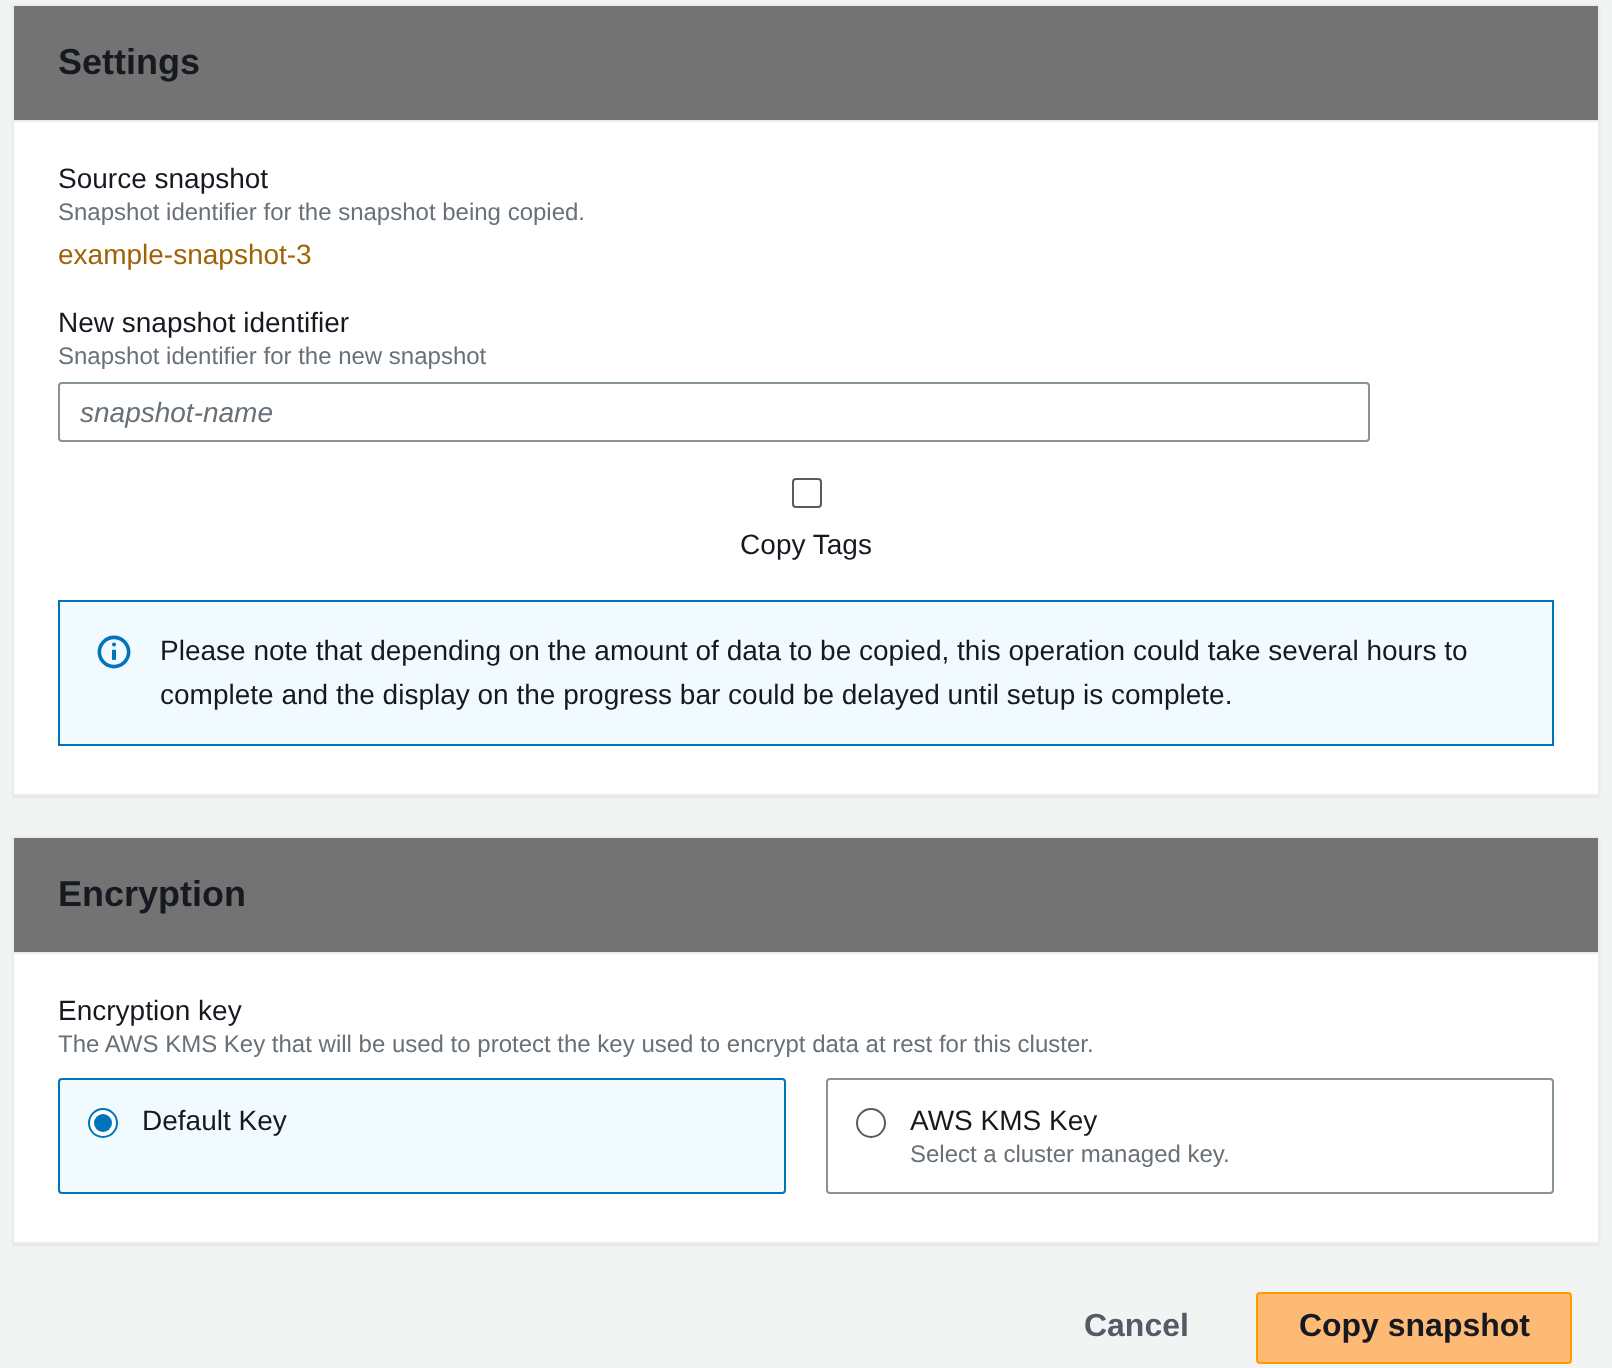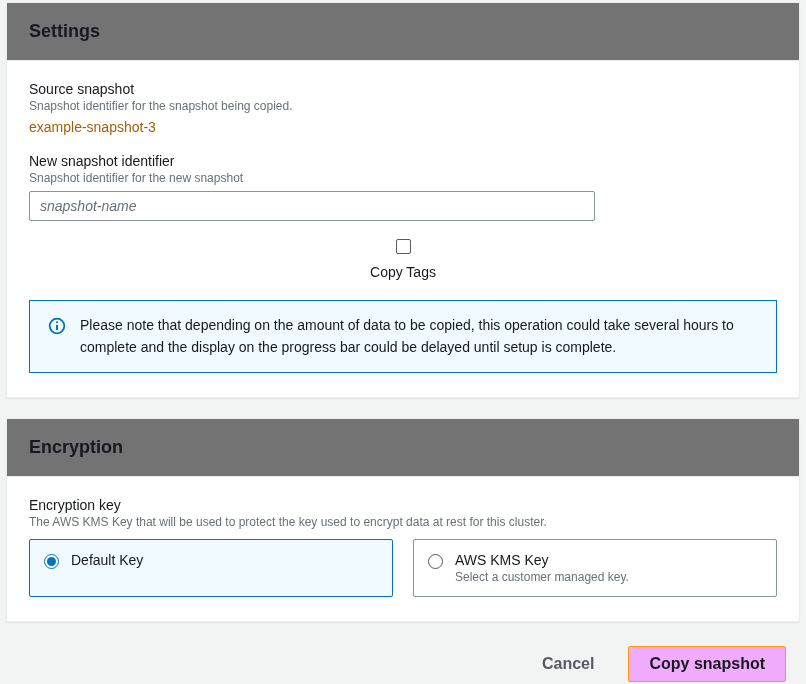--- a/index.html
+++ b/index.html
@@ -47,7 +47,7 @@
       margin-top: 6px;
     }
     input[type="text"] {
-      width: 566px;
+      width: 656px;
       padding: 6px 10px;
       border: 1px solid #879596;
       border-radius: 2px;

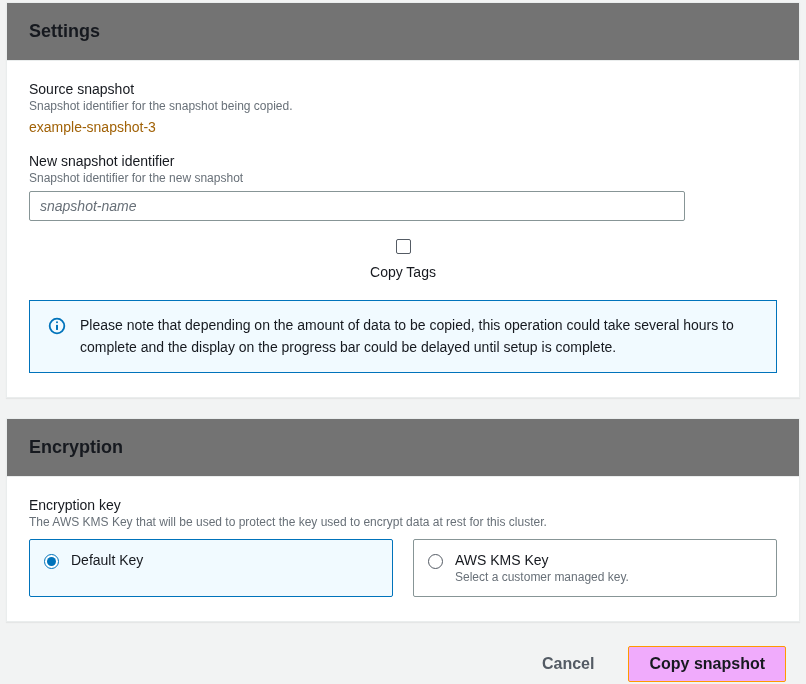--- a/index.html
+++ b/index.html
@@ -227,7 +227,7 @@
         <span class="radio-circle"></span>
         <div>
           <div class="radio-title">AWS KMS Key</div>
-          <div class="radio-desc">Select a customer managed key.</div>
+          <div class="radio-desc">Select a cluster managed key.</div>
         </div>
       </div>
 

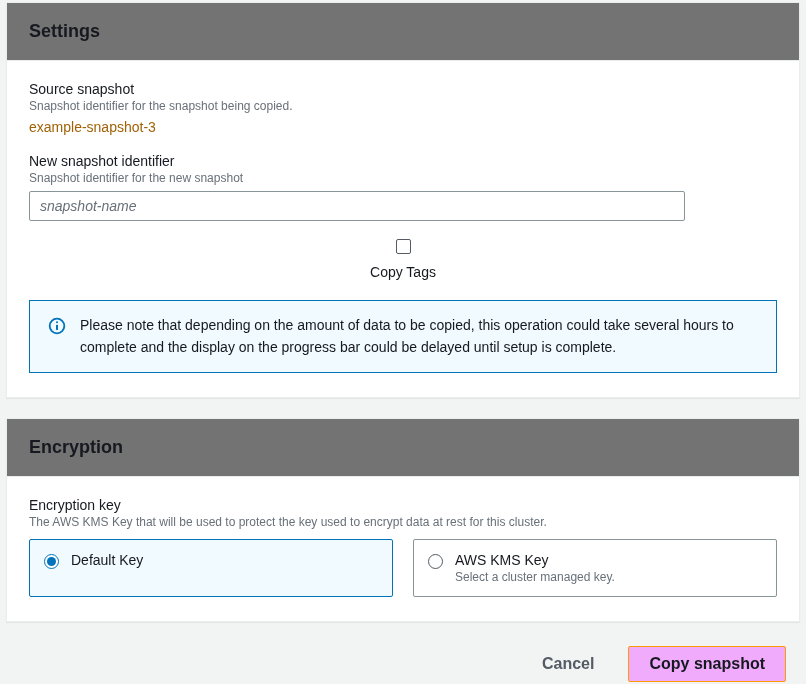--- a/index.html
+++ b/index.html
@@ -160,7 +160,7 @@
       color: #545b64;
     }
     .btn-primary {
-      background: #f0abfc;
+      background: #fdba74;
       border: 1px solid #ff9900;
       color: #16191f;
     }

